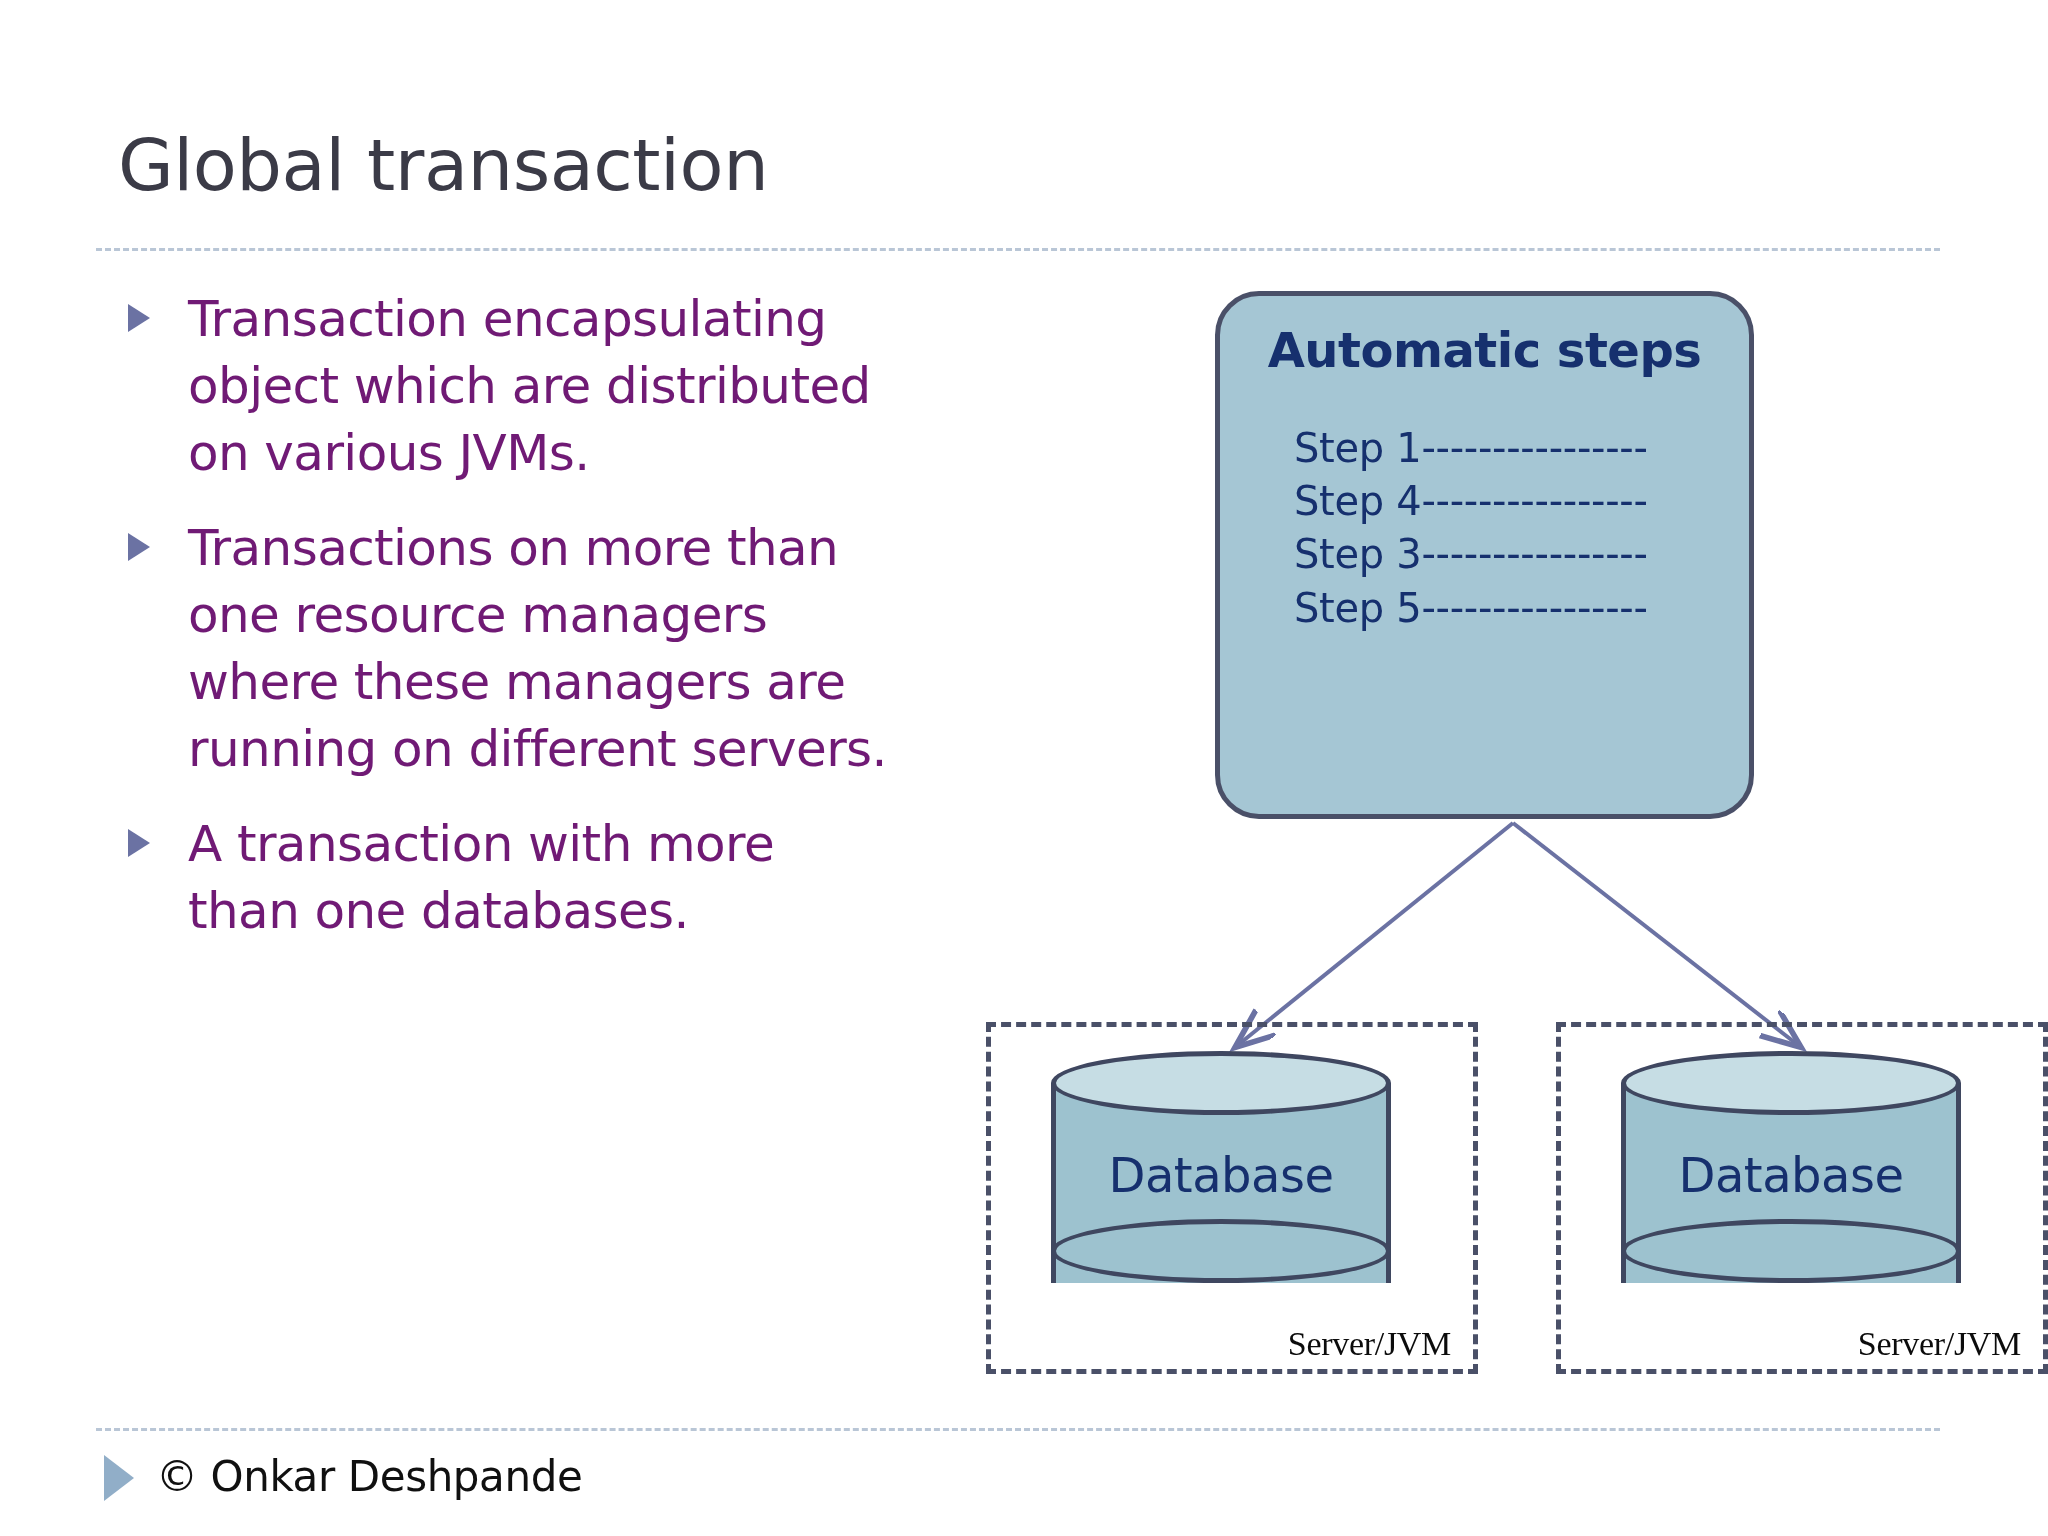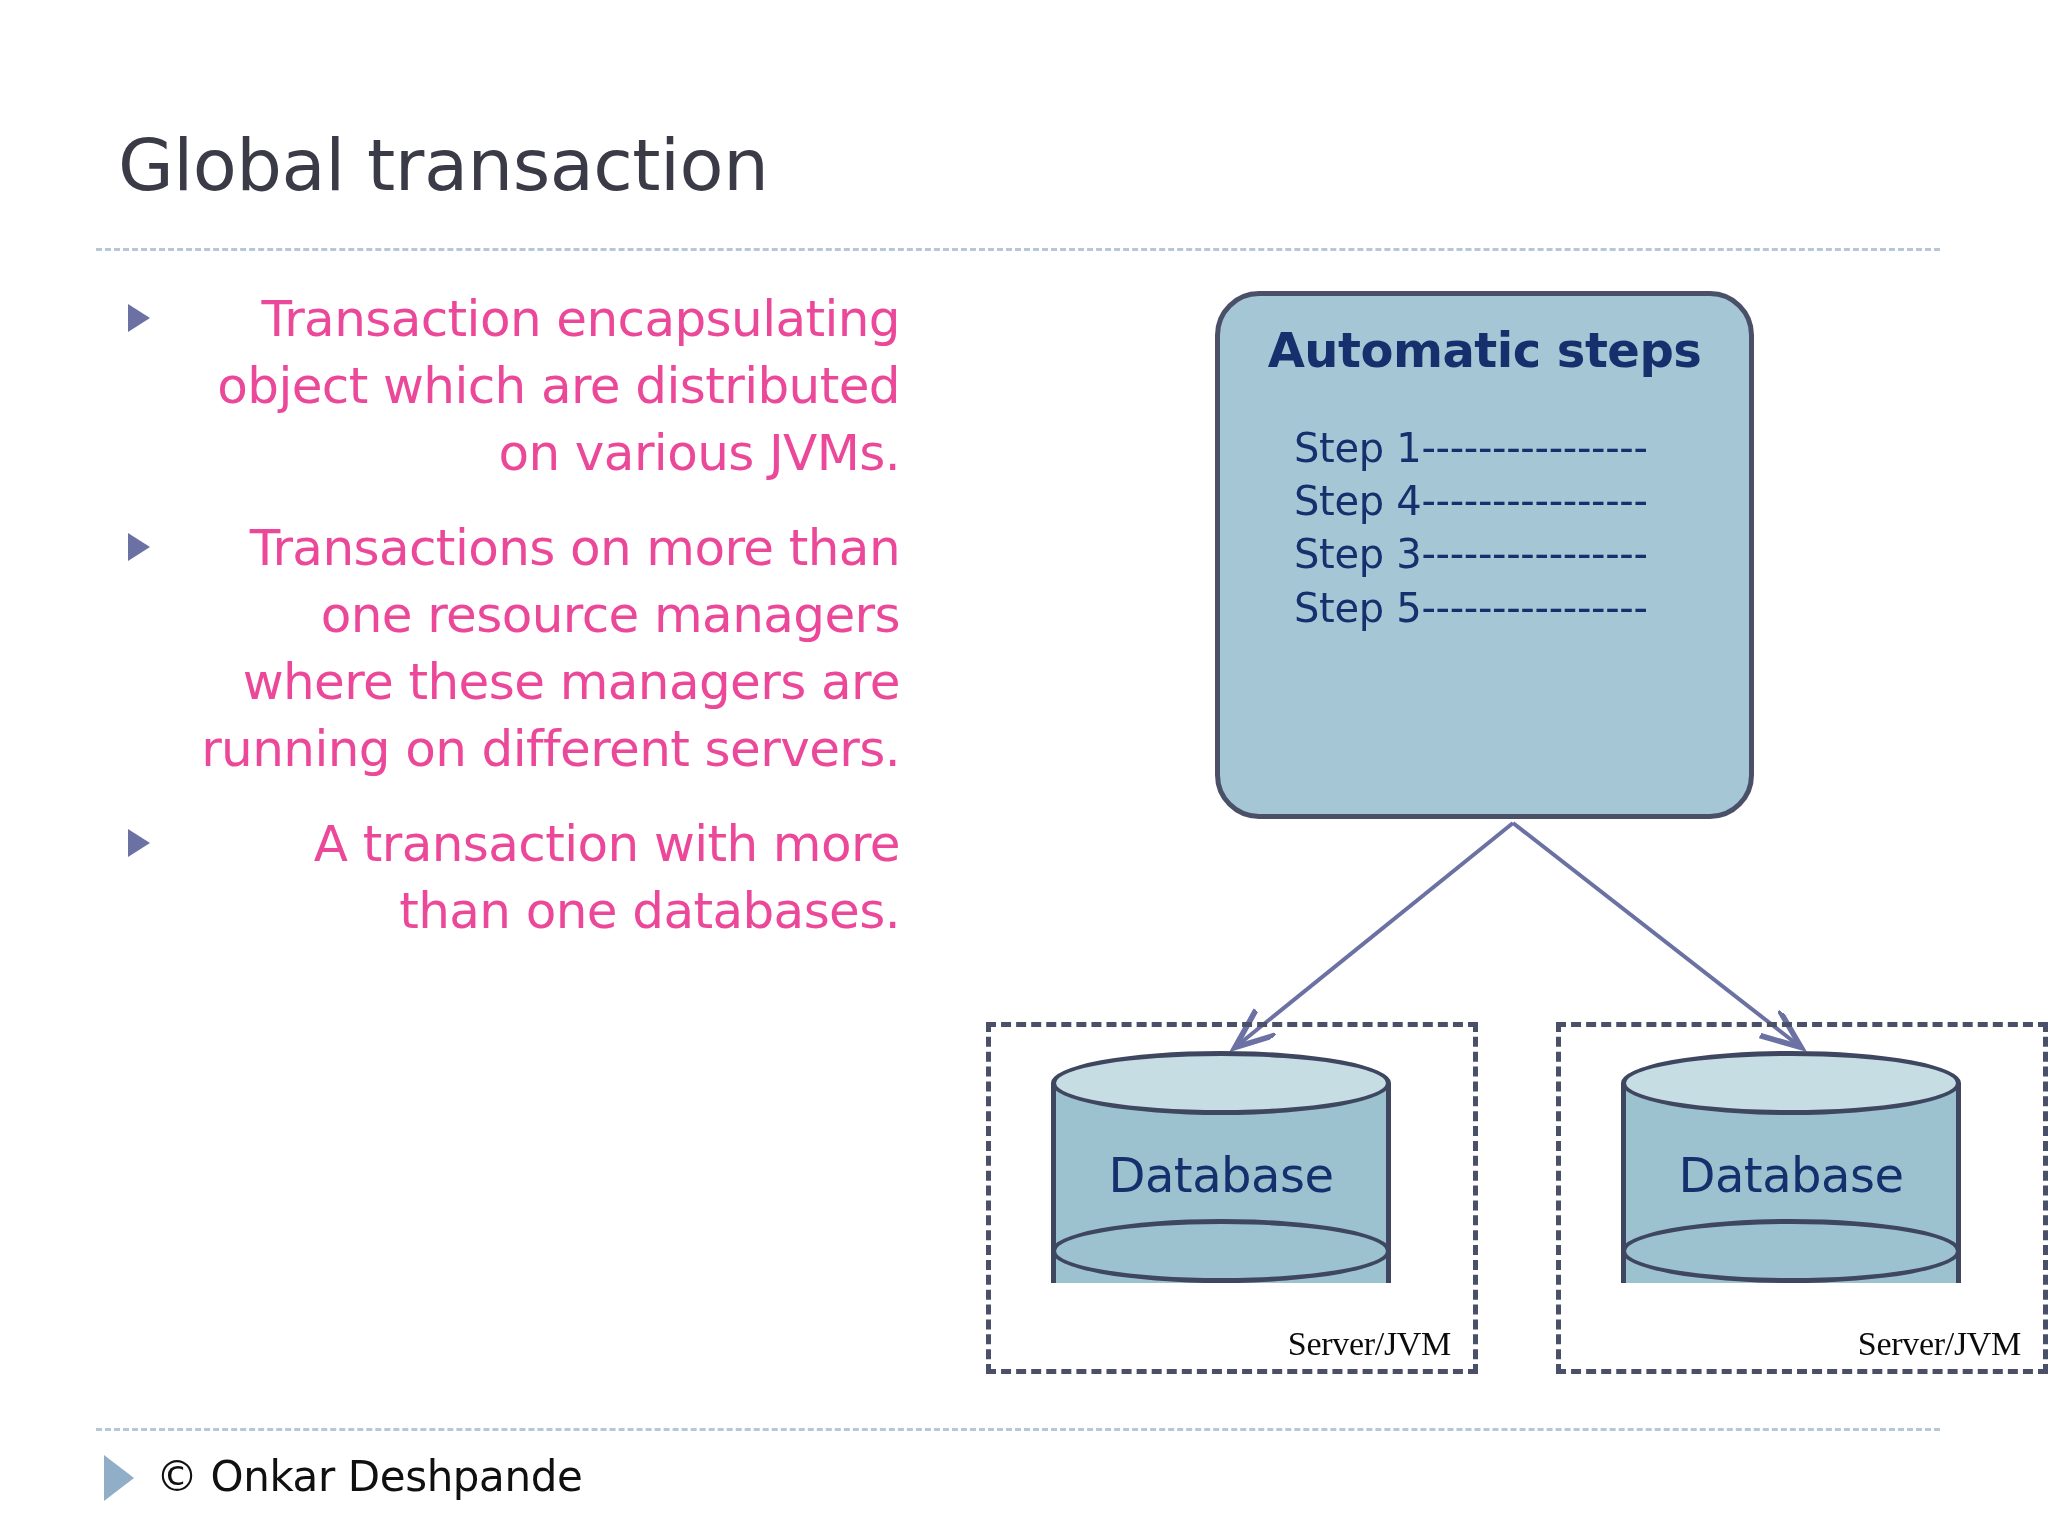--- a/index.html
+++ b/index.html
@@ -67,10 +67,9 @@
     font-family: "DejaVu Sans", sans-serif;
     font-size: 50px;
     line-height: 1.34;
-    color: #ec4899;
+    color: #701a75;
     font-weight: 400;
     letter-spacing: -0.6px;
-    text-align: right;
   }
   .bullet-marker {
     position: absolute;

